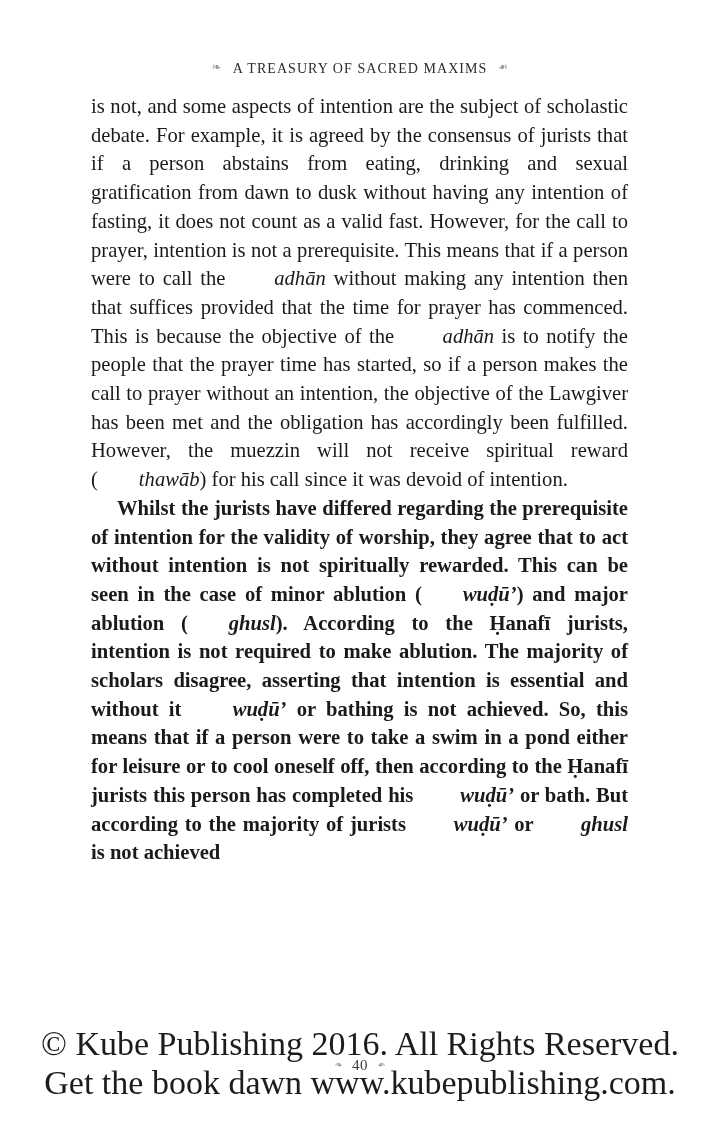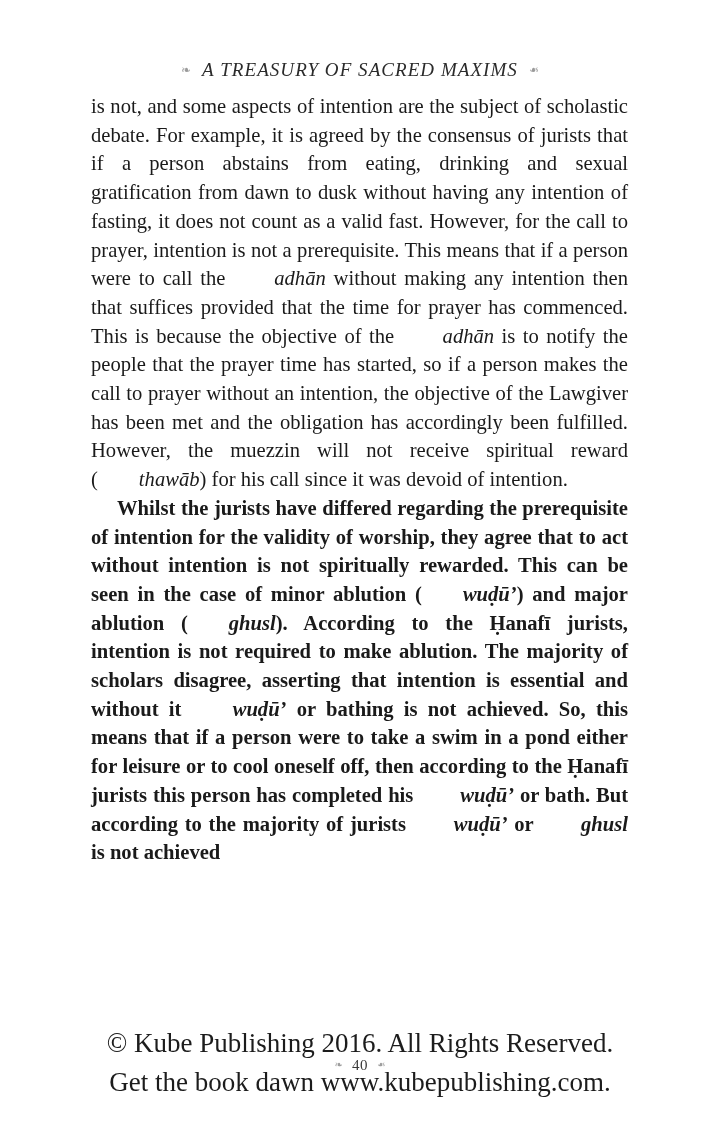--- a/index.html
+++ b/index.html
@@ -37,8 +37,7 @@
   .running-head .rh-text {
     font-variant: small-caps;
     text-transform: uppercase;
-    font-size: 19px;
-    font-style: italic;
+    font-size: 14px;
   }
   .fleuron {
     display: inline-block;

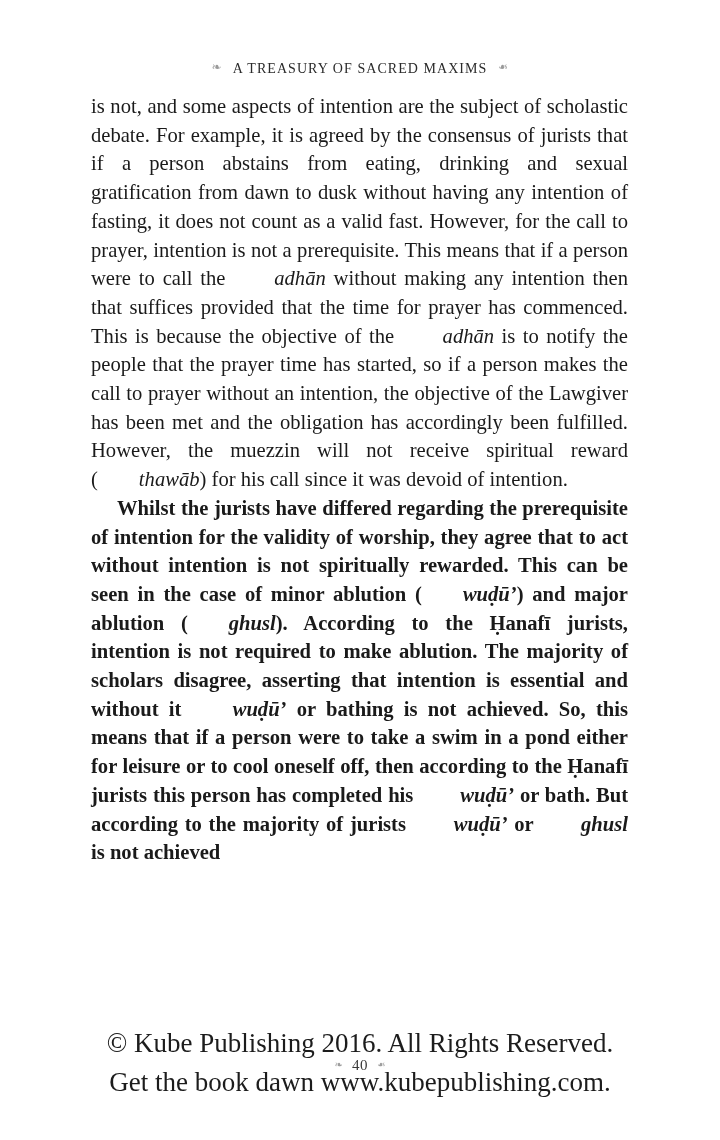--- a/index.html
+++ b/index.html
@@ -107,7 +107,7 @@
     left: 0;
     width: 720px;
     text-align: center;
-    font-size: 27px;
+    font-size: 34px;
     line-height: 39px;
     color: #1c1c1c;
     white-space: nowrap;

